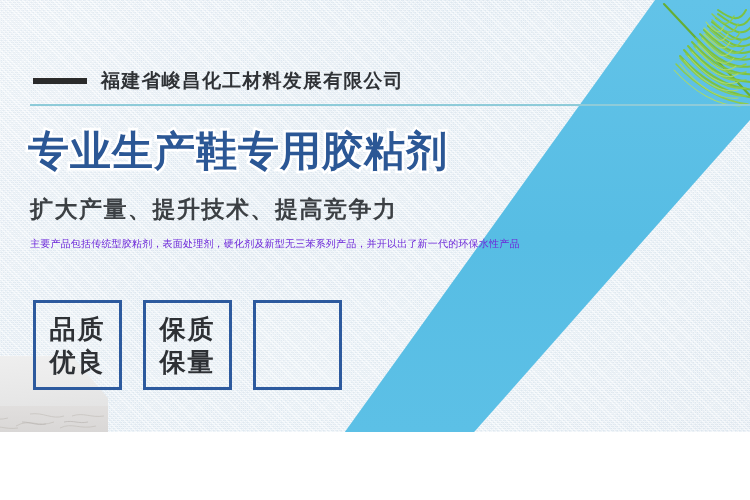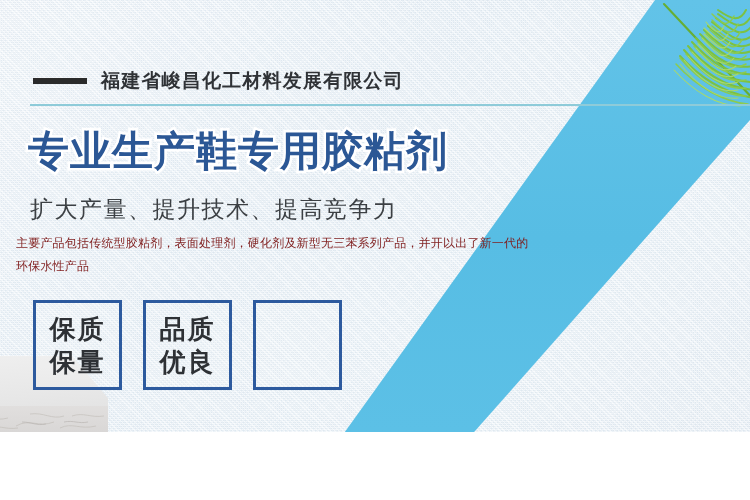--- a/index.html
+++ b/index.html
@@ -169,7 +169,7 @@
     left: 30px;
     top: 194px;
     font-size: 23px;
-    font-weight: 400;
+    font-weight: 700;
     color: #3c4044;
     letter-spacing: 1.5px;
     white-space: nowrap;

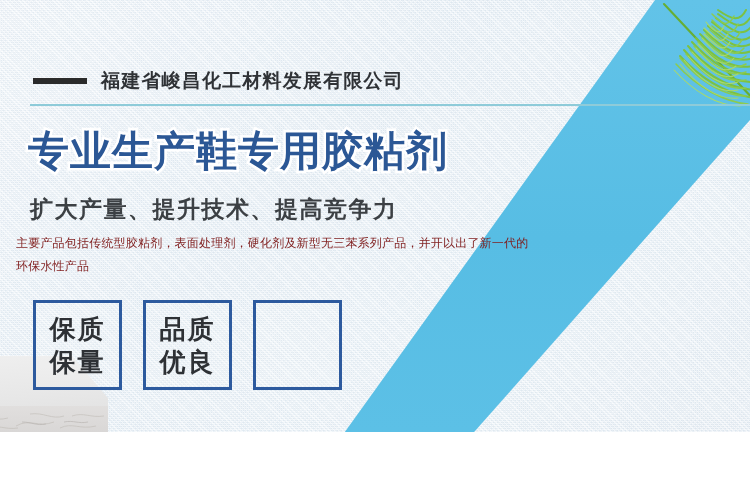--- a/index.html
+++ b/index.html
@@ -178,12 +178,12 @@
   
   .body-copy {
     position: absolute;
-    left: 16px;
+    left: 30px;
     top: 232px;
     width: 520px;
-    font-size: 12px;
+    font-size: 10px;
     line-height: 23px;
-    color: #7f1d1d;
+    color: #6d28d9;
     letter-spacing: .2px;
   }
 

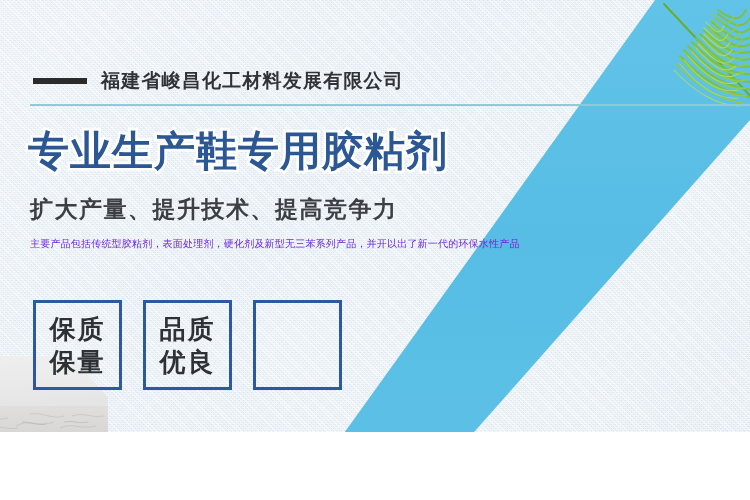--- a/index.html
+++ b/index.html
@@ -314,14 +314,14 @@
 
     <div class="boxes">
       <div class="feat-box">
+        <span class="feat-line">品质</span>
+        <span class="feat-line">优良</span>
+      </div>
+      <div class="feat-box">
         <span class="feat-line">保质</span>
         <span class="feat-line">保量</span>
       </div>
       <div class="feat-box">
-        <span class="feat-line">品质</span>
-        <span class="feat-line">优良</span>
-      </div>
-      <div class="feat-box">
       </div>
     </div>
 

